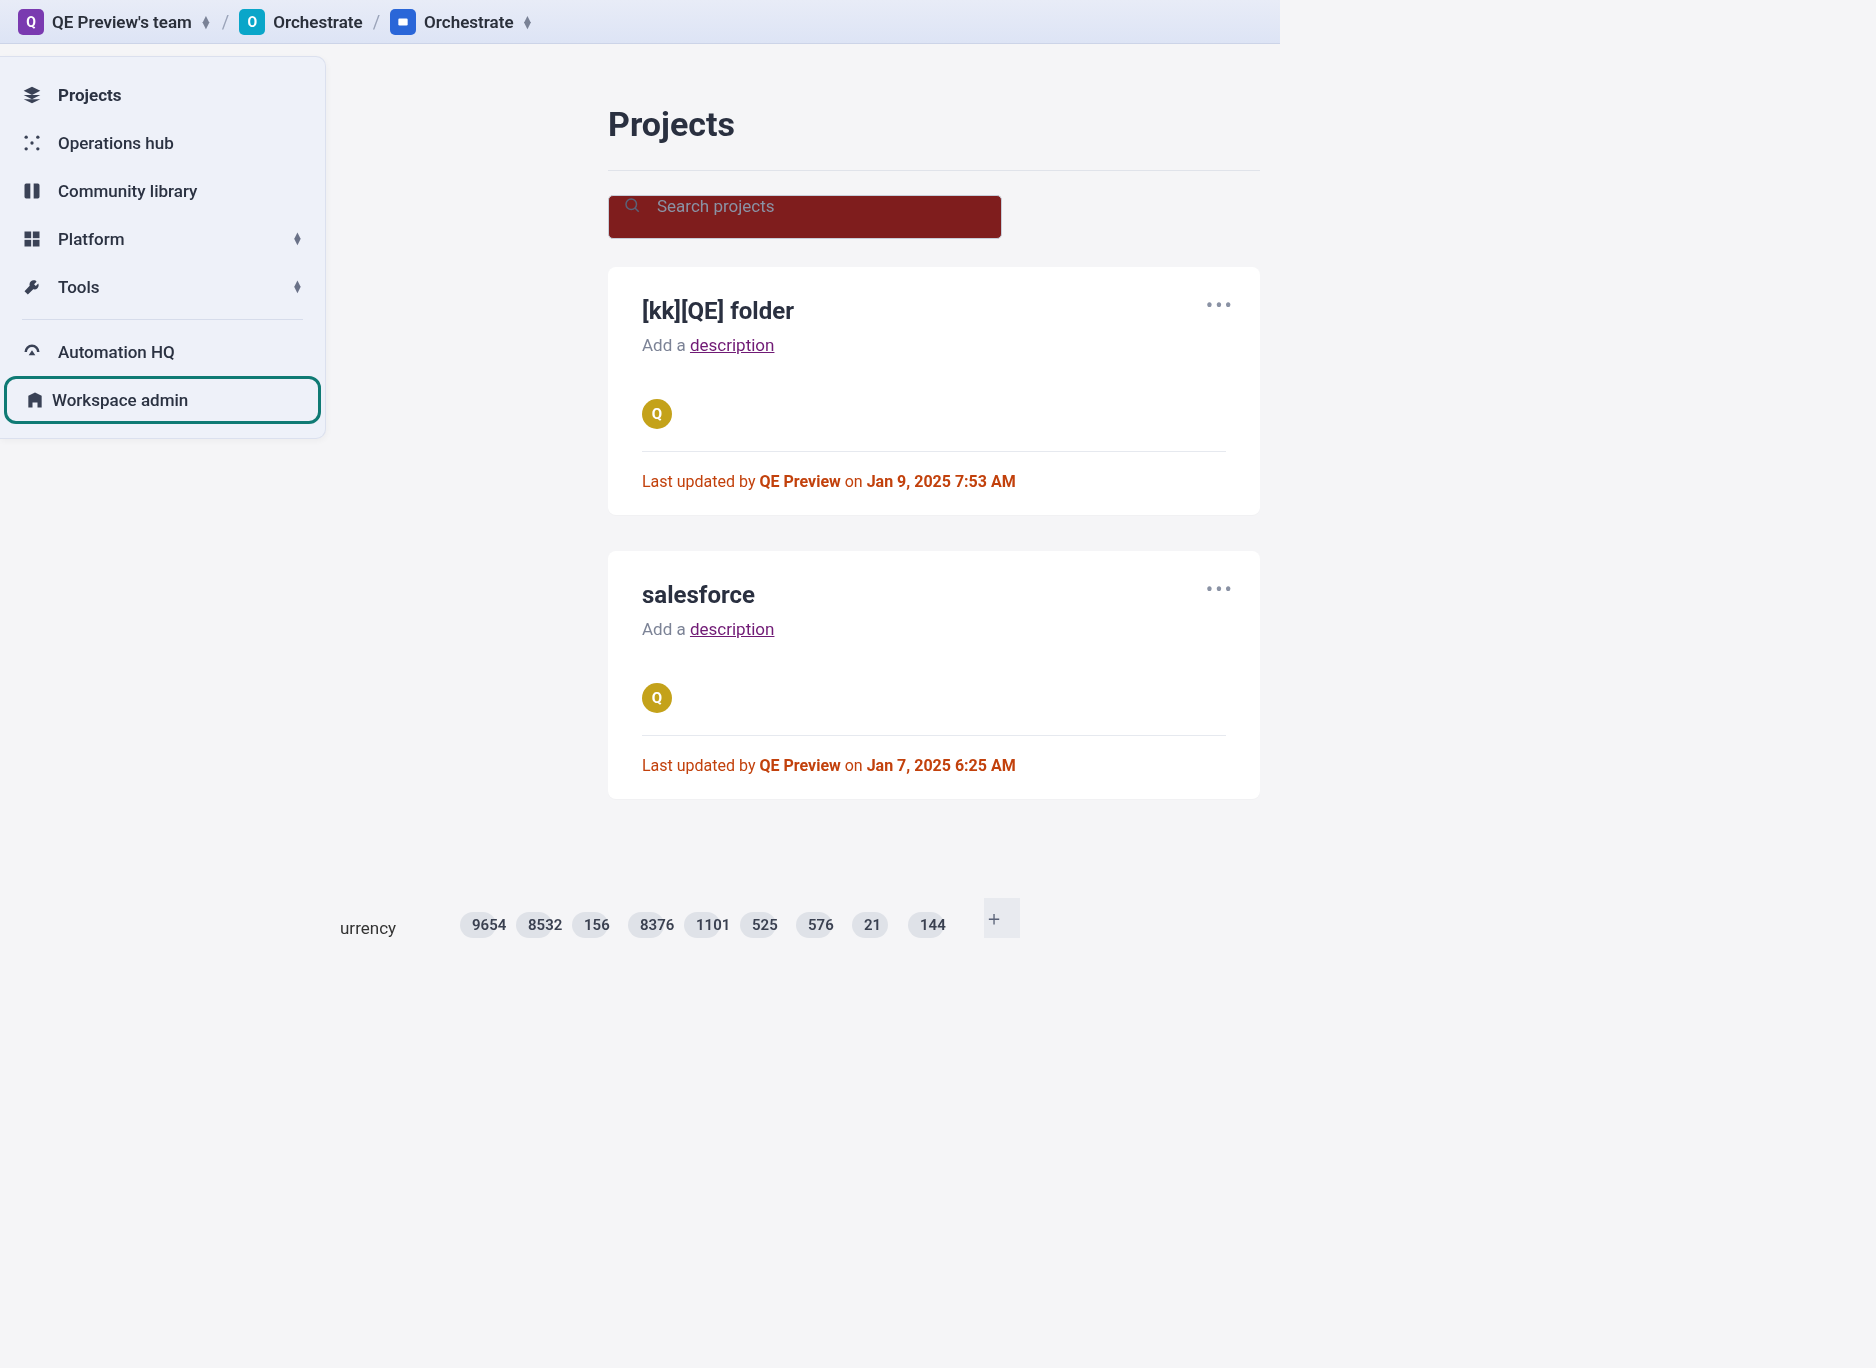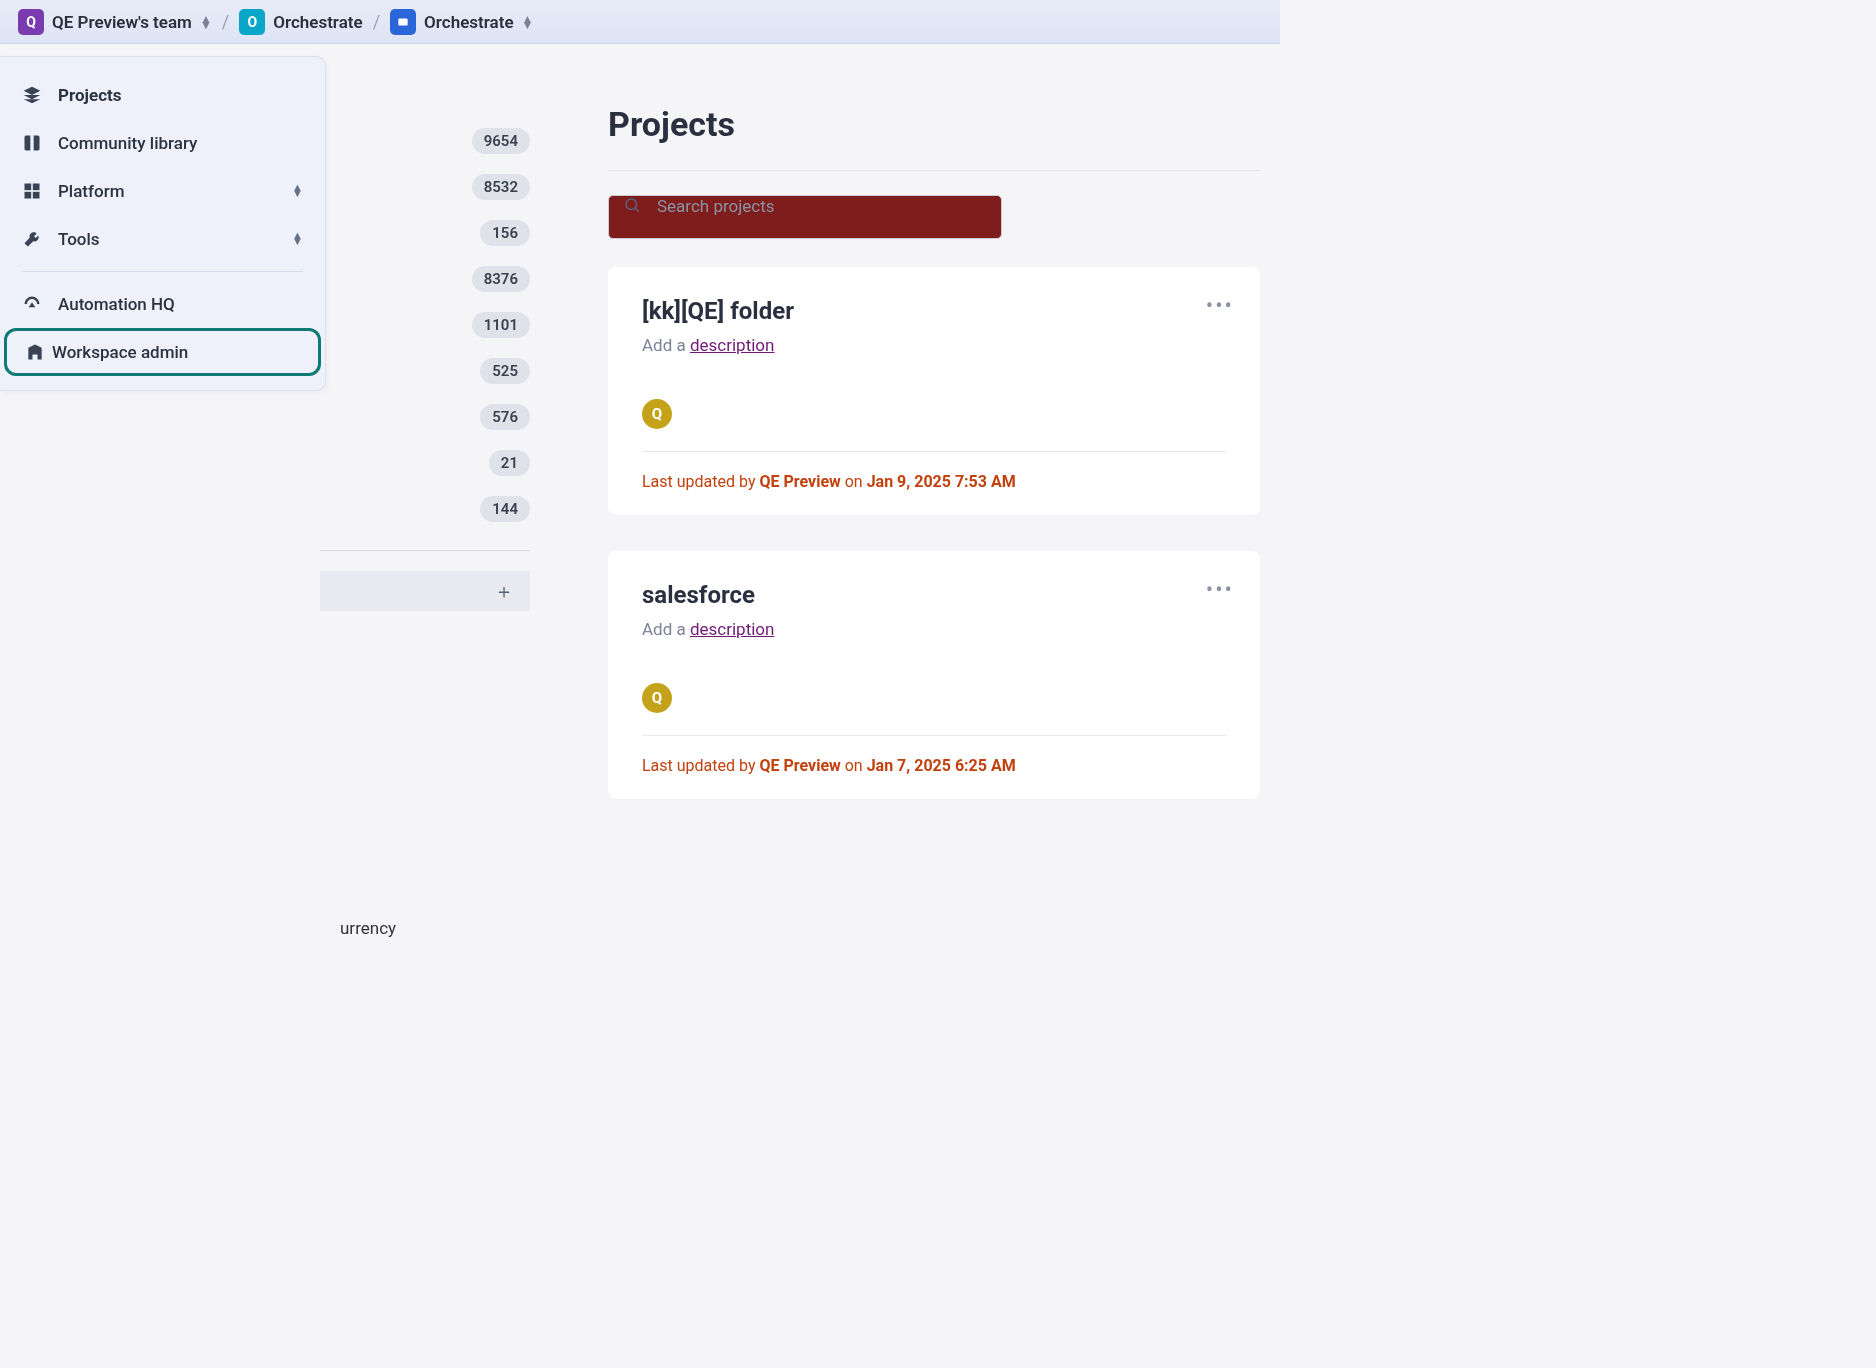--- a/index.html
+++ b/index.html
@@ -307,6 +307,16 @@
     </div>
     <div class="nav-item">
       <svg class="nav-icon" viewBox="0 0 24 24" fill="currentColor">
+          <circle cx="12" cy="12" r="2"></circle>
+          <circle cx="5" cy="5" r="2"></circle>
+          <circle cx="19" cy="5" r="2"></circle>
+          <circle cx="5" cy="19" r="2"></circle>
+          <circle cx="19" cy="19" r="2"></circle>
+        </svg>
+      <span>Operations hub</span>
+    </div>
+    <div class="nav-item">
+      <svg class="nav-icon" viewBox="0 0 24 24" fill="currentColor">
           <path d="M3 5a2 2 0 012-2h5v18H5a2 2 0 01-2-2V5zm11-2h5a2 2 0 012 2v14a2 2 0 01-2 2h-5V3z"></path>
         </svg>
       <span>Community library</span>

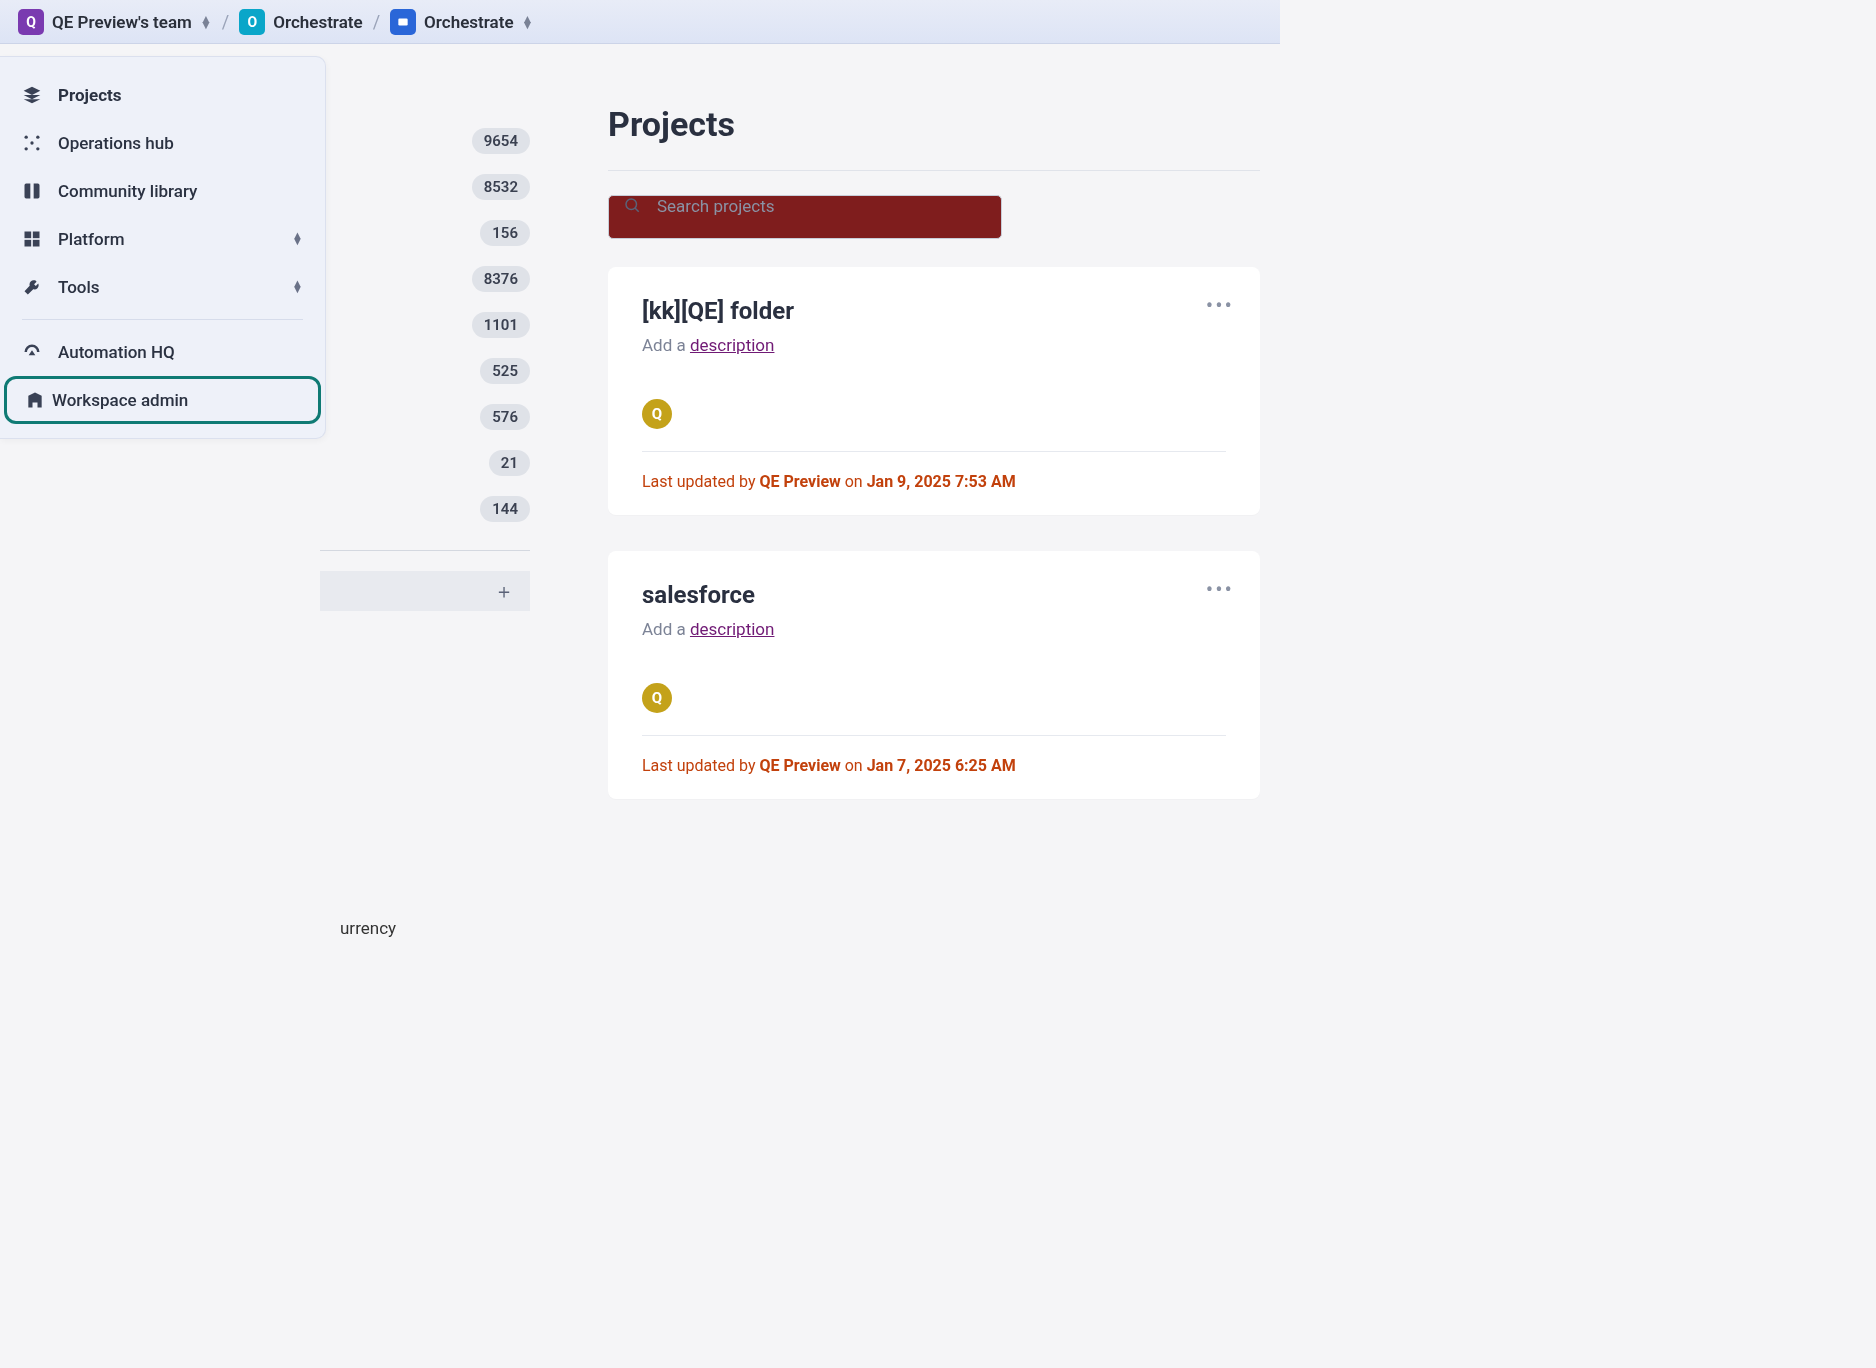--- a/index.html
+++ b/index.html
@@ -126,7 +126,7 @@
     width: 214px;
     padding: 84px 10px 0 134px;
     display: flex;
-    flex-direction: column;
+    flex-direction: row;
     gap: 20px;
     align-items: flex-end;
     height: 100%;

